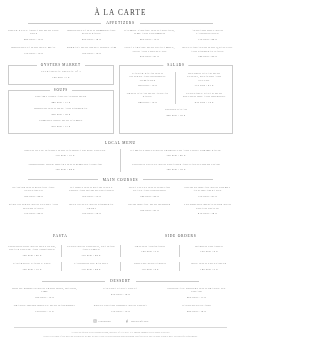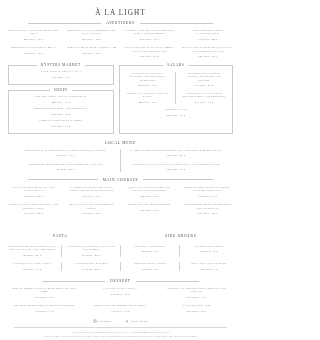--- a/index.html
+++ b/index.html
@@ -97,7 +97,7 @@
 
 <div class="page">
 
-  <div class="title">À LA LIGHT</div>
+  <div class="title">À LA CARTE</div>
 
   <div class="sec-head mid" style="margin-top:4px;">
     <div class="rule"></div>

